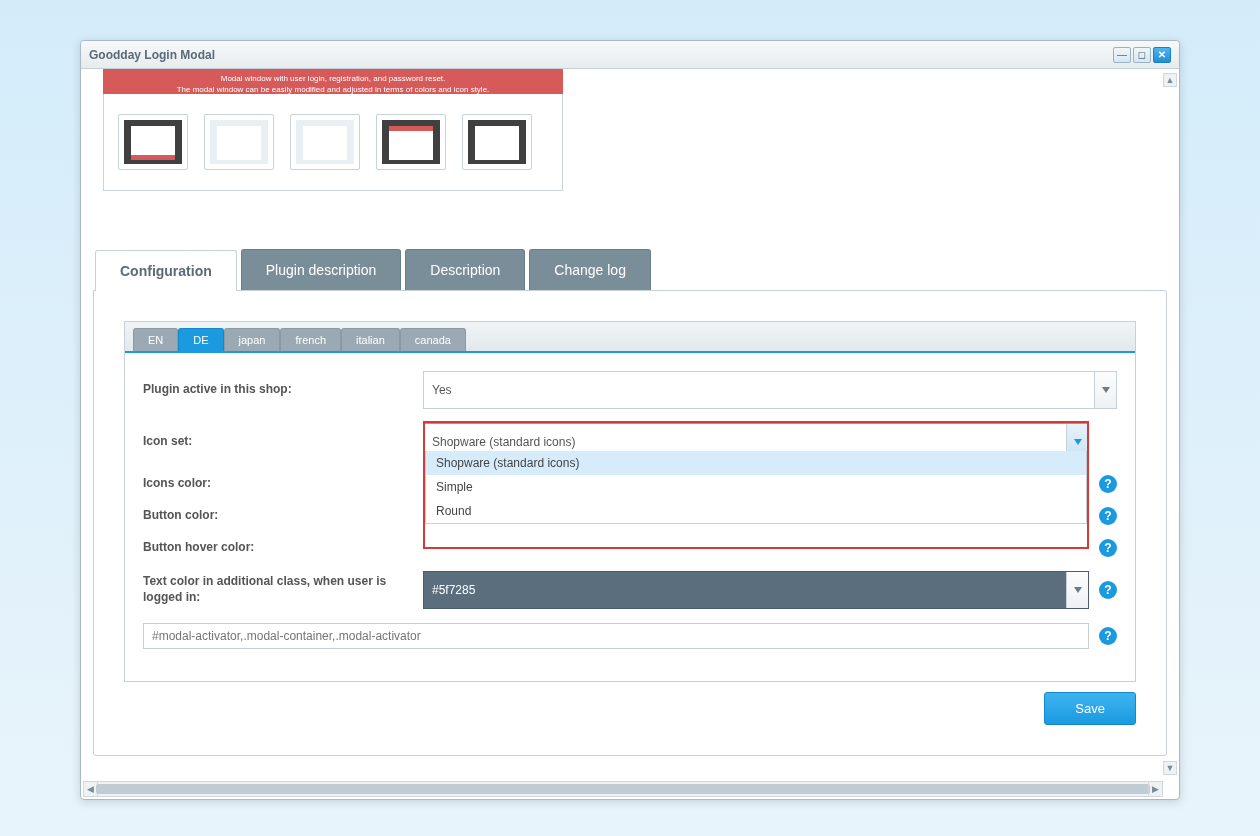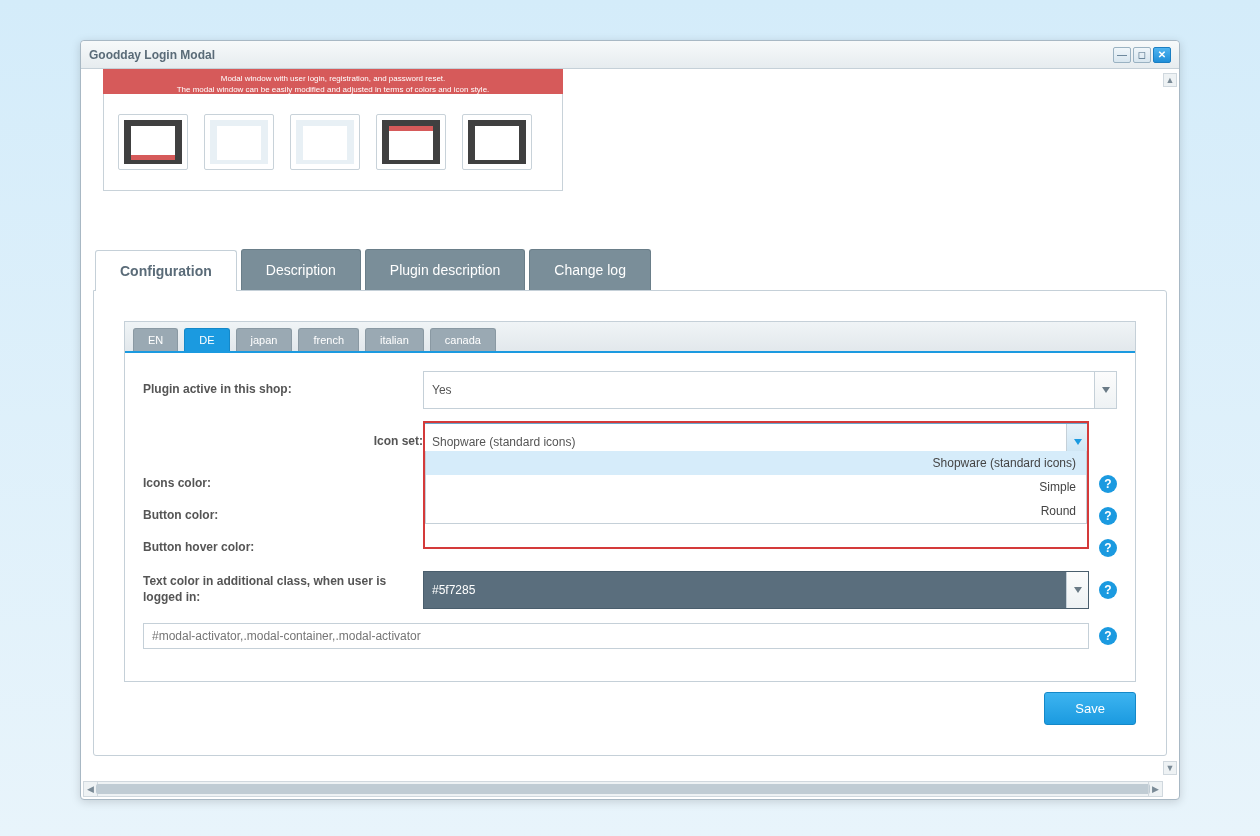--- a/index.html
+++ b/index.html
@@ -225,8 +225,8 @@
     <div class="tabs-area">
       <div class="tab-row">
         <div class="tab active">Configuration</div>
+        <div class="tab">Plugin description</div>
         <div class="tab">Description</div>
-        <div class="tab">Plugin description</div>
         <div class="tab">Change log</div>
       </div>
       <div class="tab-content">

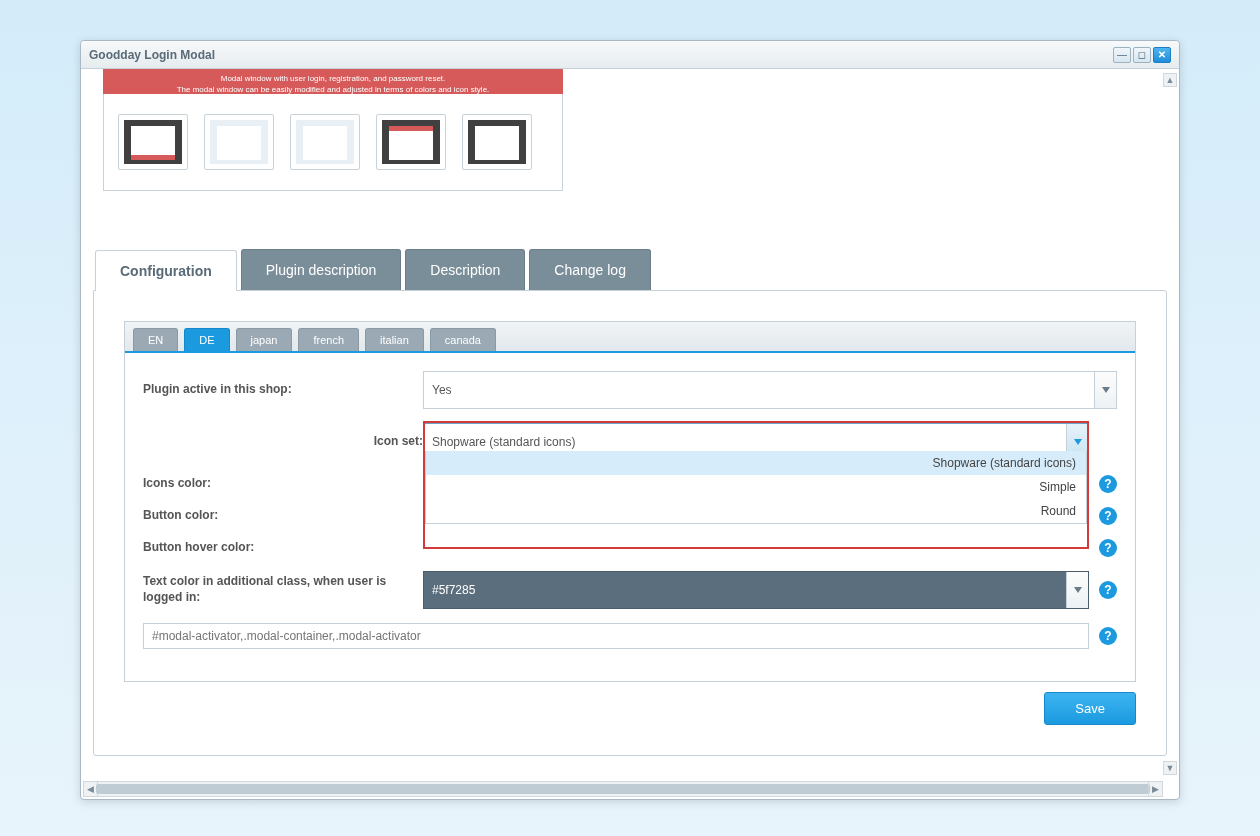--- a/index.html
+++ b/index.html
@@ -110,7 +110,7 @@
 .lang-tabs {
   background: linear-gradient(#f0f4f6, #e2e8ec);
   border-bottom: 2px solid #1b9ae0;
-  padding: 6px 8px 0 8px; display: flex; gap: 6px;
+  padding: 6px 8px 0 8px; display: flex; 
 }
 .lang-tab {
   padding: 5px 14px; background: #9aa9b3; color: #fff;

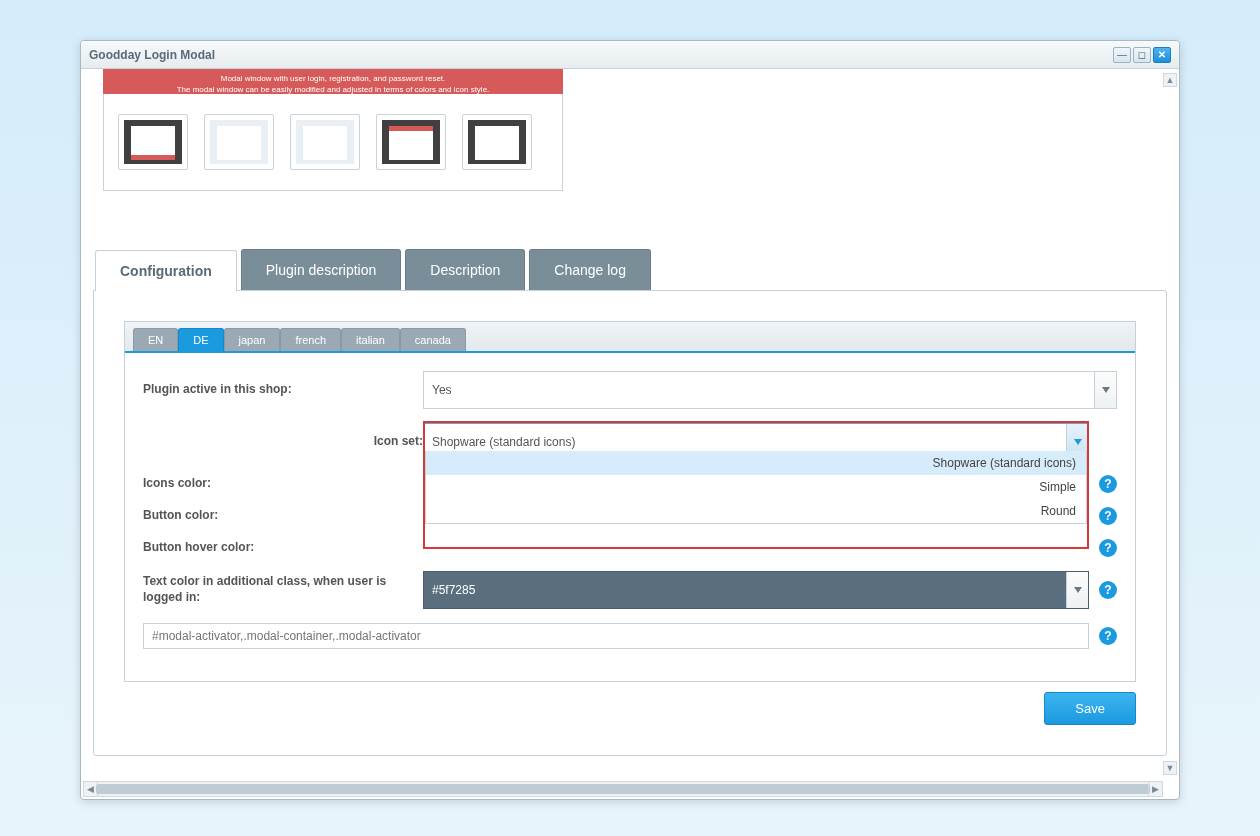--- a/index.html
+++ b/index.html
@@ -146,7 +146,7 @@
 }
 
 
-.icon-set-row { position: relative; text-align: right; }
+.icon-set-row { position: relative; }
 .red-box {
   position: absolute; left: 280px; right: 28px; top: -2px; height: 128px;
   border: 2px solid #d43a3a; pointer-events: none; z-index: 5;

